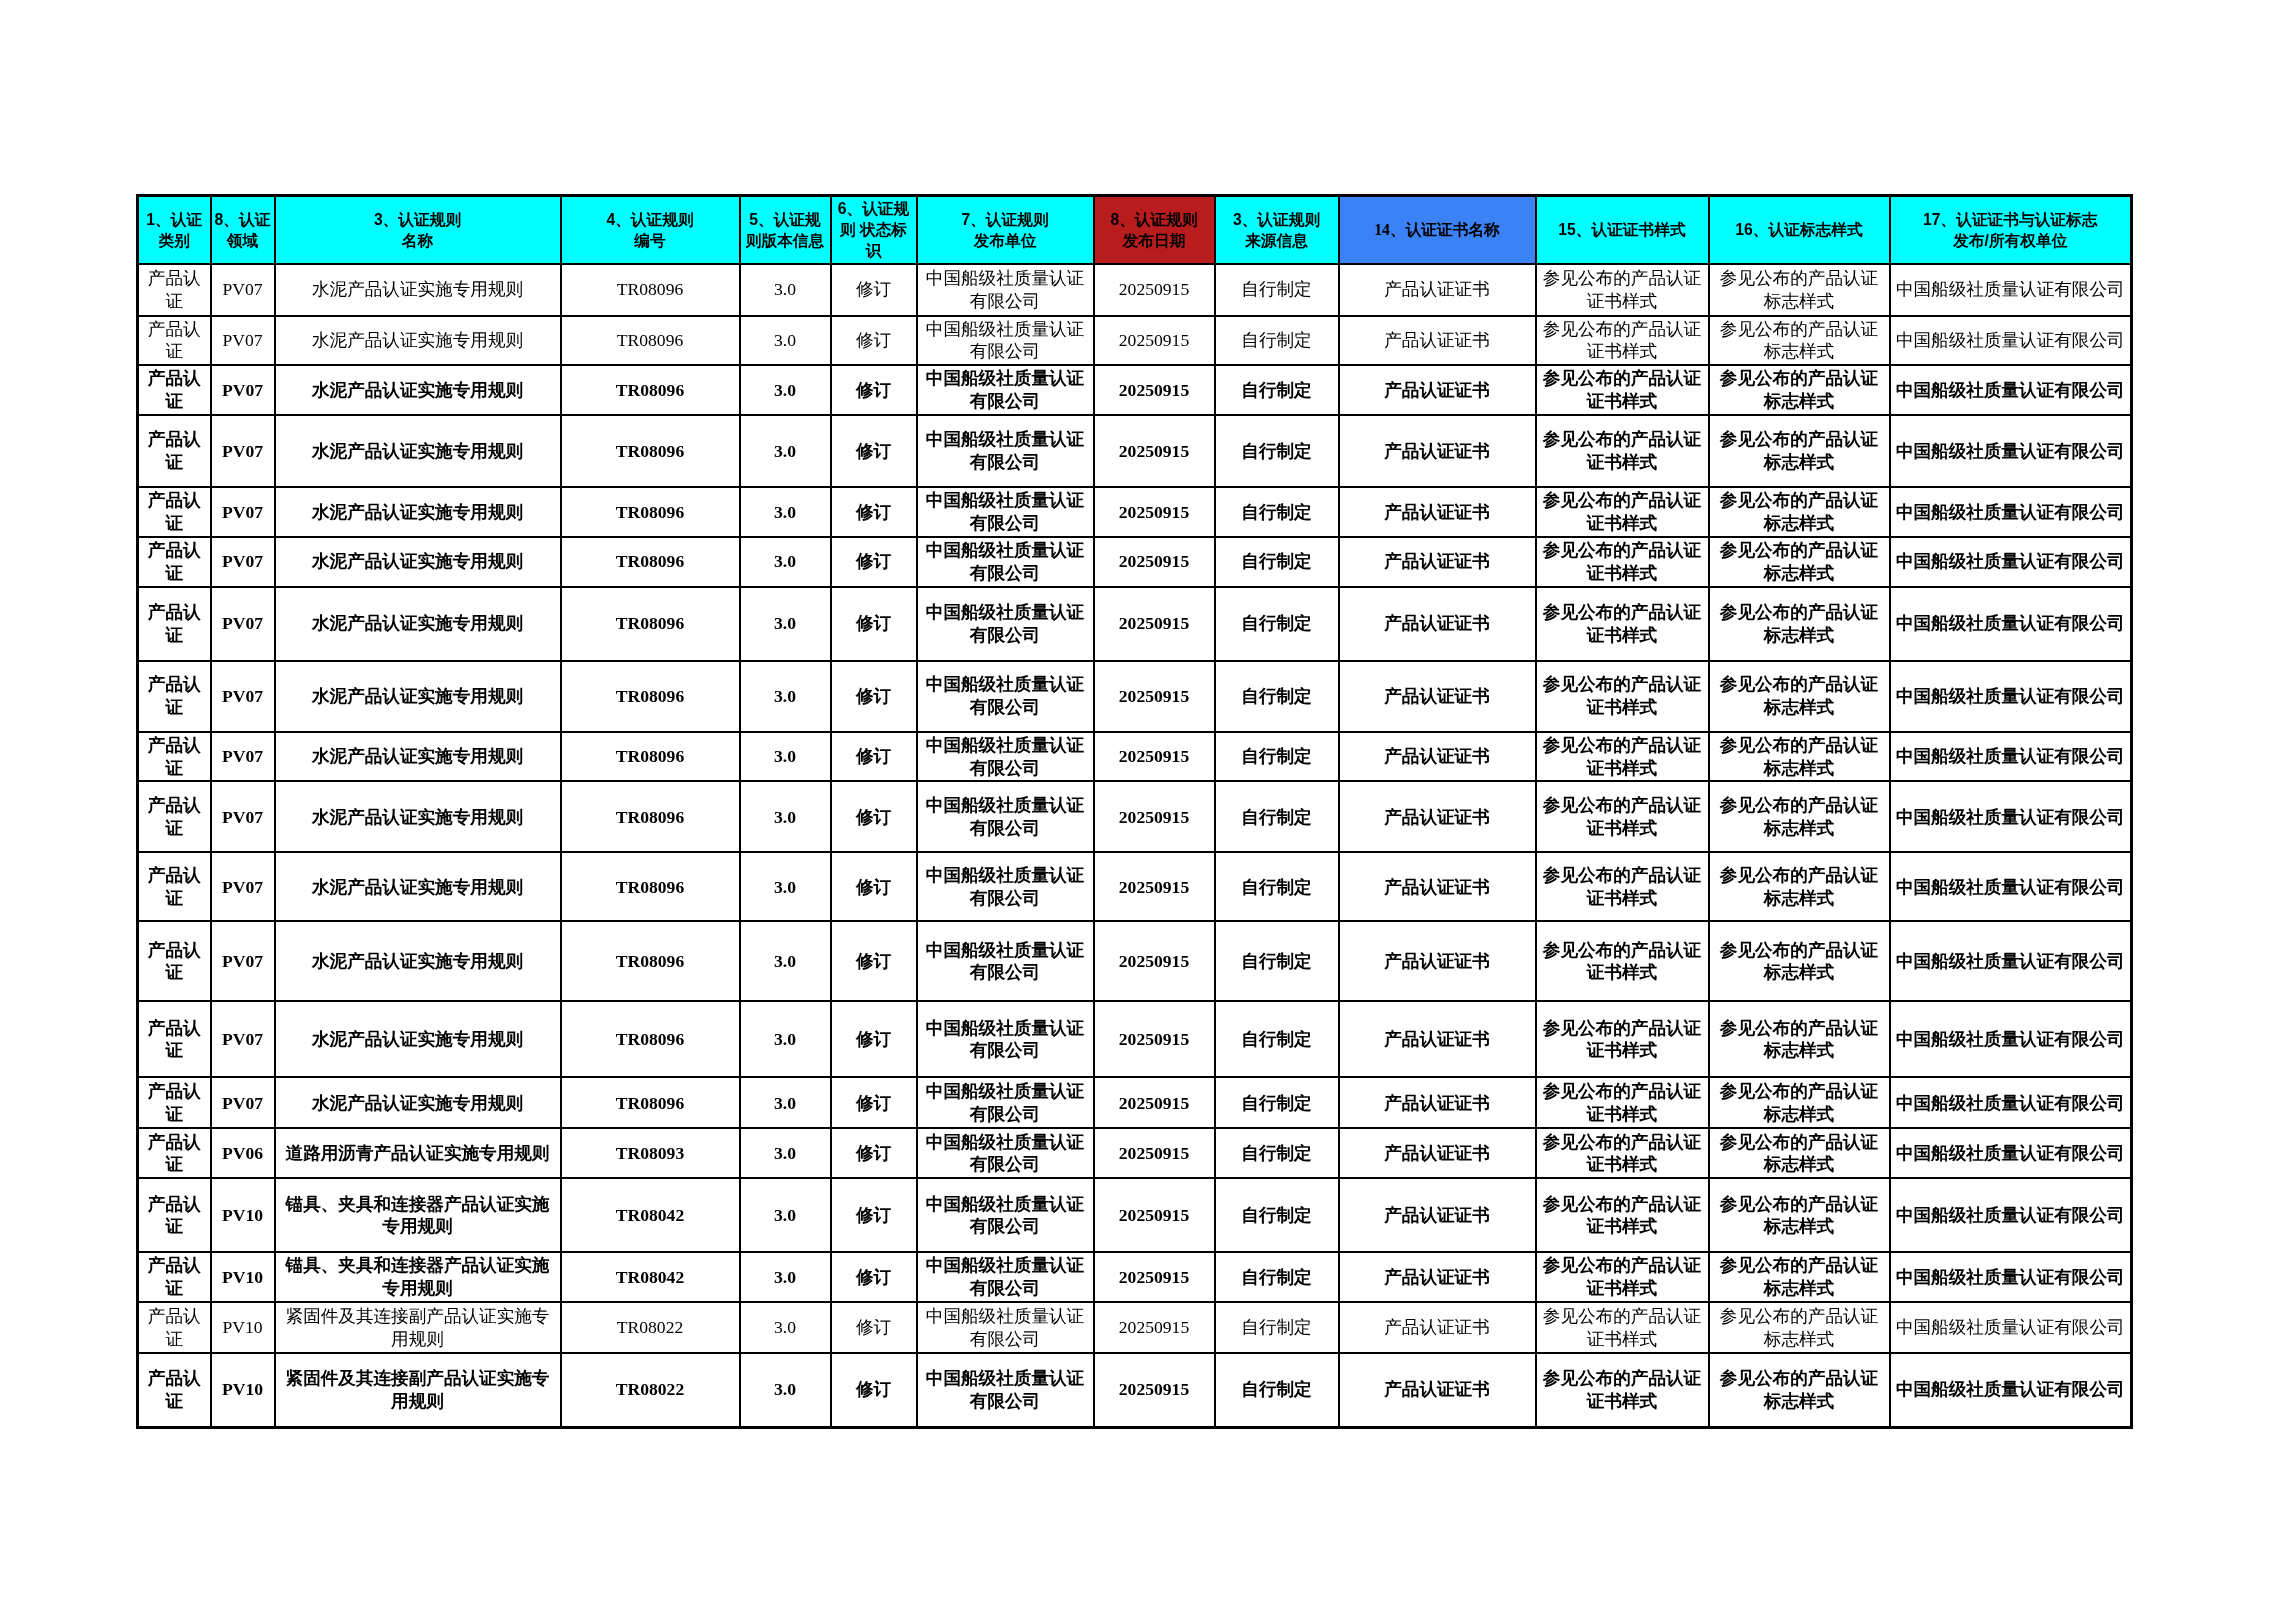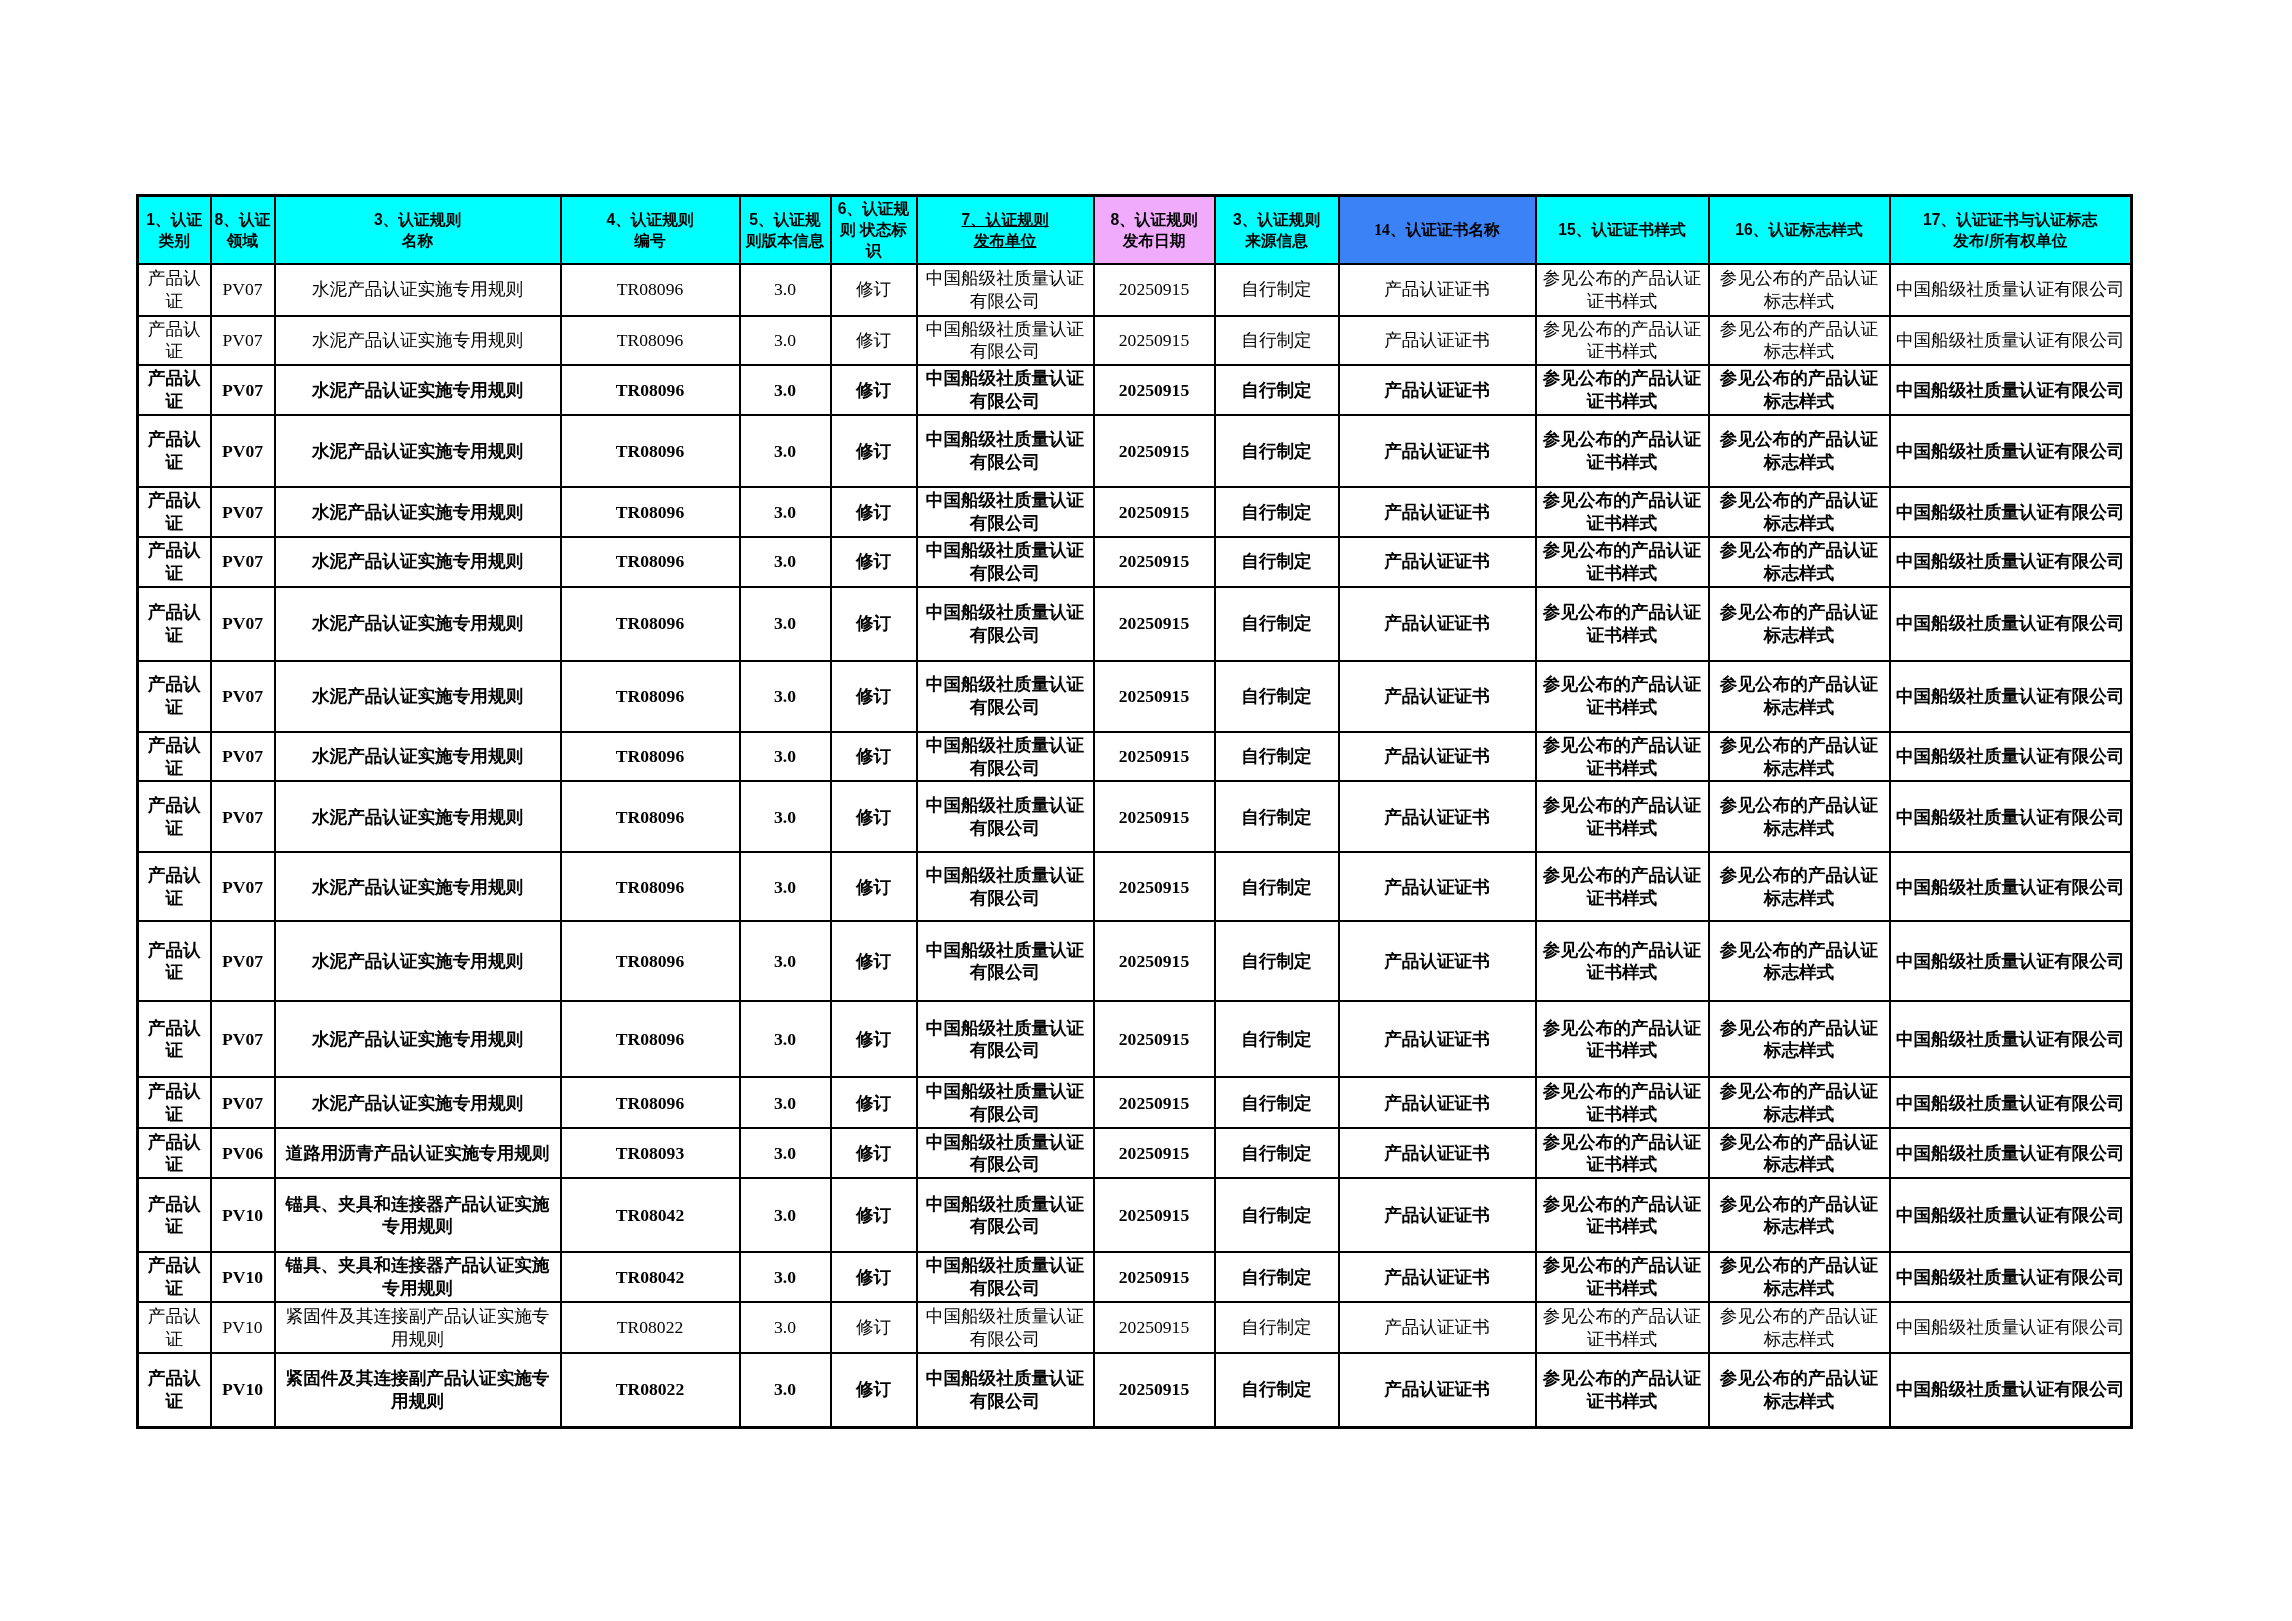--- a/index.html
+++ b/index.html
@@ -84,7 +84,7 @@
 编号</th>
           <th style="background: rgb(0, 255, 255);">5、认证规则版本信息</th>
           <th style="background: rgb(0, 255, 255); margin-left: 28px;">6、认证规则 状态标识</th>
-          <th style="background: rgb(0, 255, 255); text-decoration: underline;">7、认证规则
+          <th style="background: rgb(0, 255, 255);">7、认证规则
 发布单位</th>
           <th style="background: #f0abfc; margin-left: 43px;">8、认证规则
 发布日期</th>

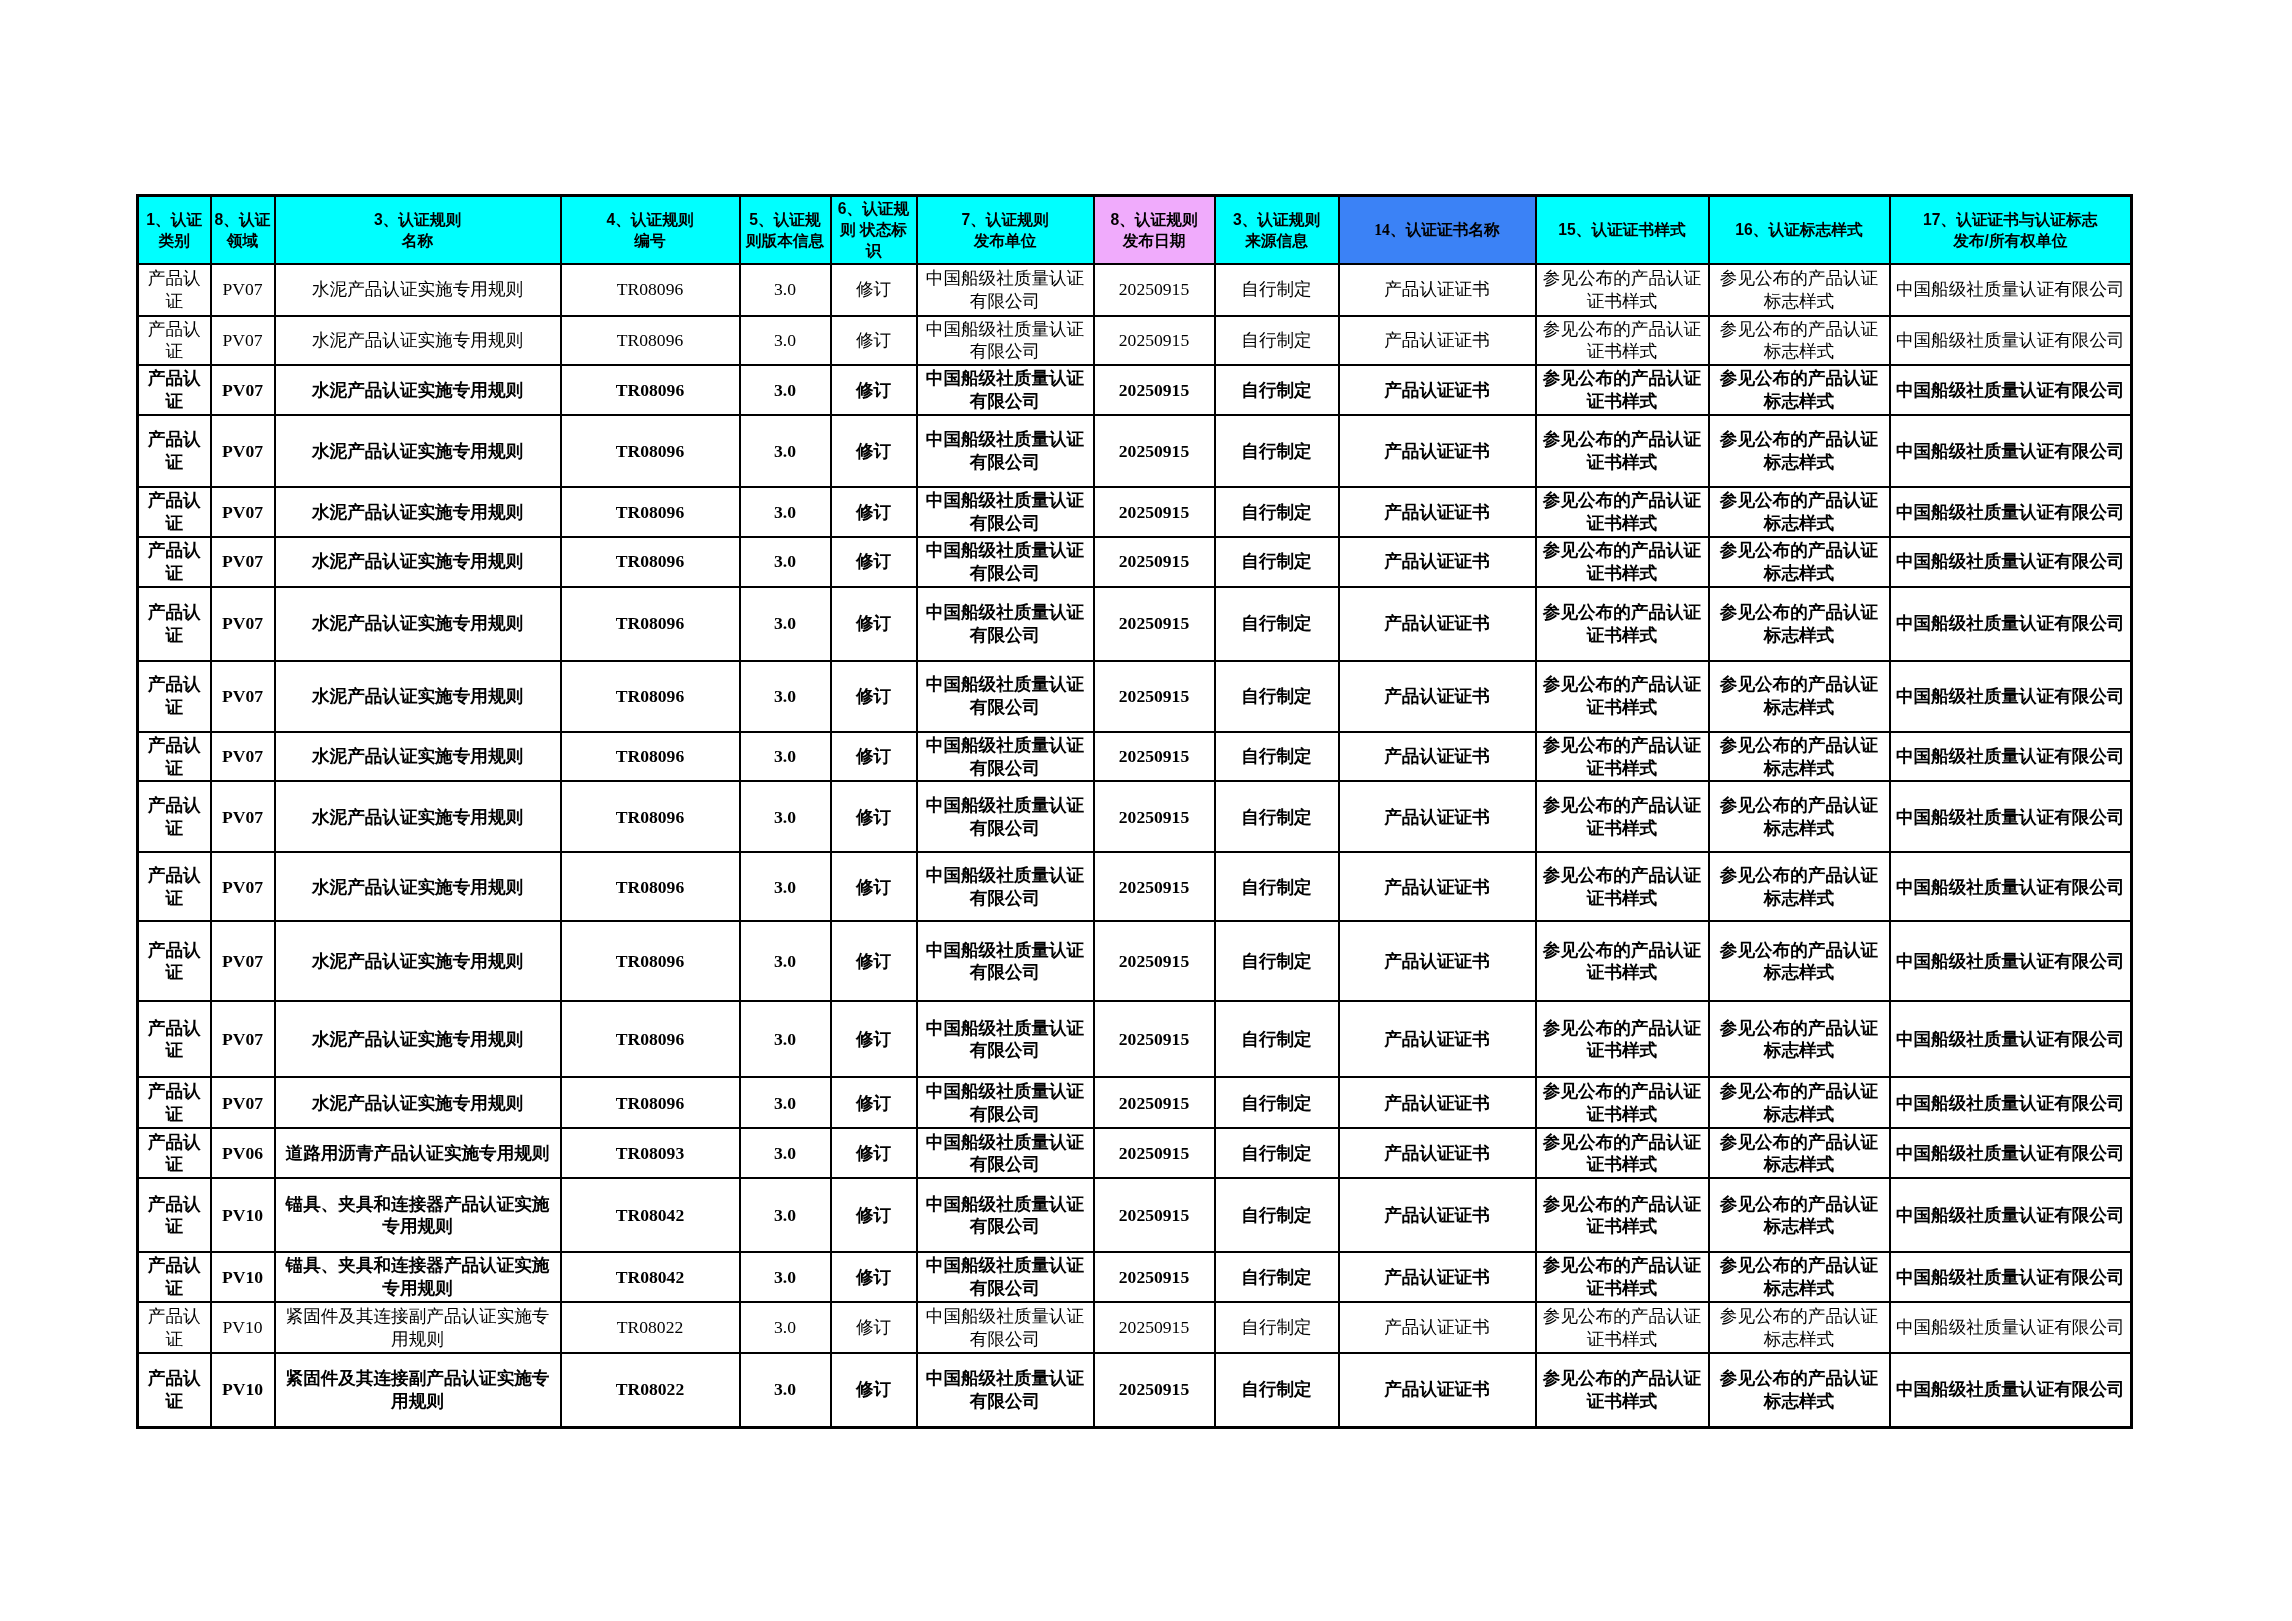--- a/index.html
+++ b/index.html
@@ -86,7 +86,7 @@
           <th style="background: rgb(0, 255, 255); margin-left: 28px;">6、认证规则 状态标识</th>
           <th style="background: rgb(0, 255, 255);">7、认证规则
 发布单位</th>
-          <th style="background: #f0abfc; margin-left: 43px;">8、认证规则
+          <th style="background: #b91c1c; margin-left: 43px;">8、认证规则
 发布日期</th>
           <th style="background: rgb(0, 255, 255);">3、认证规则
 来源信息</th>

